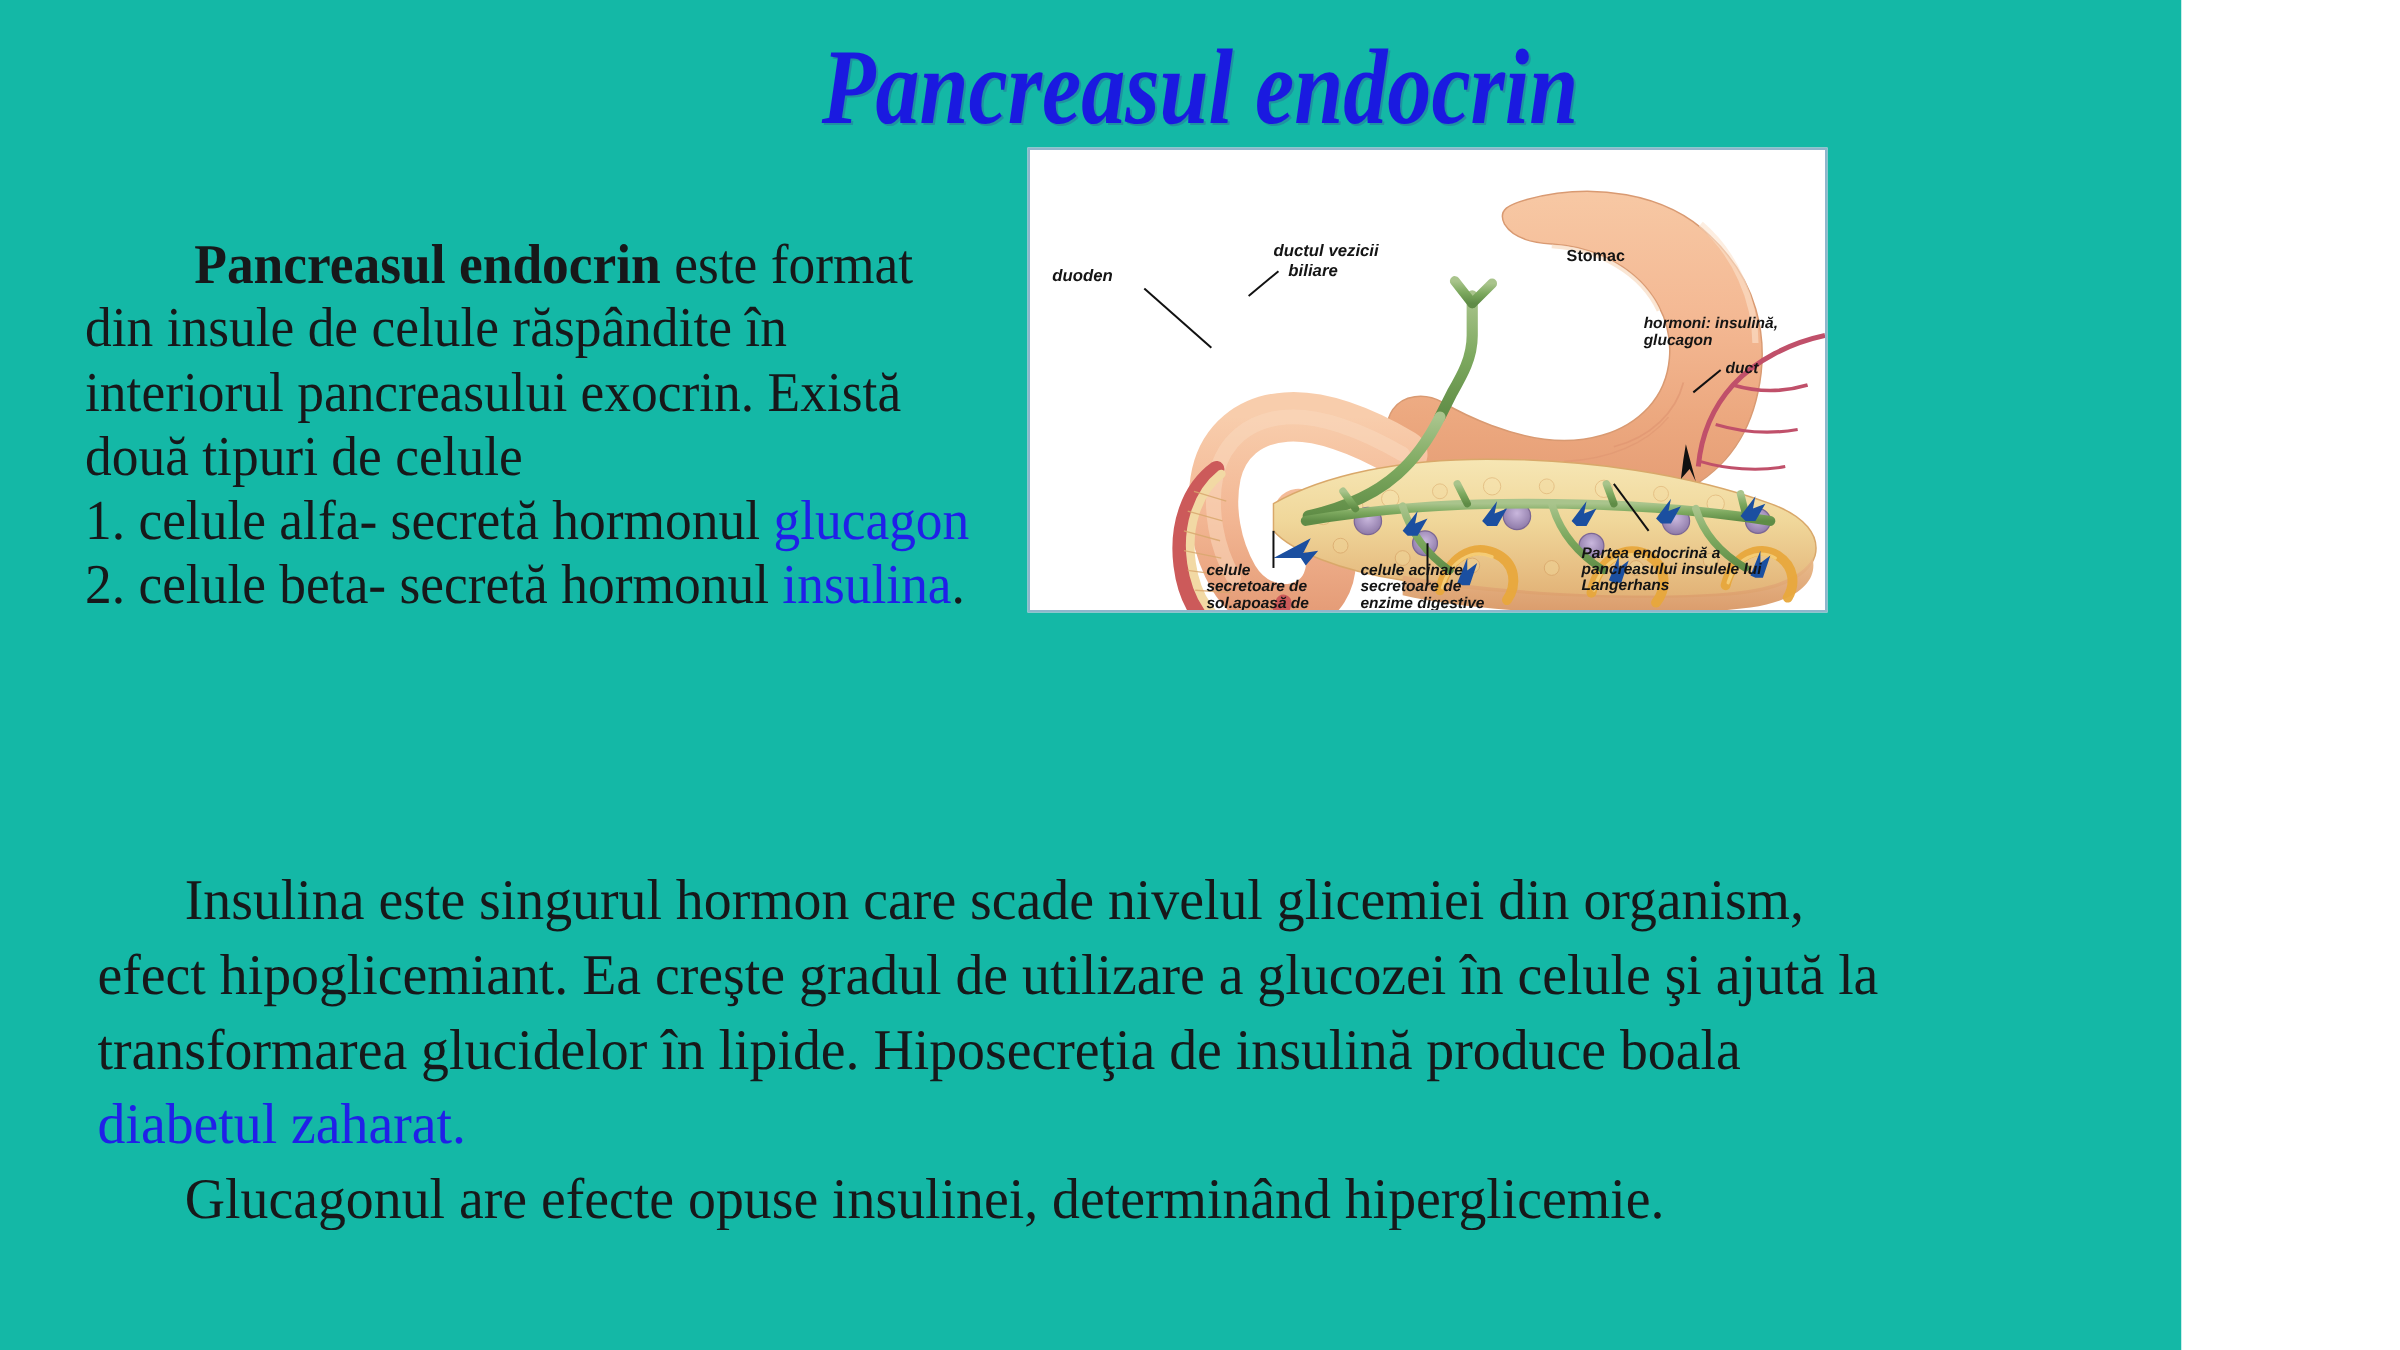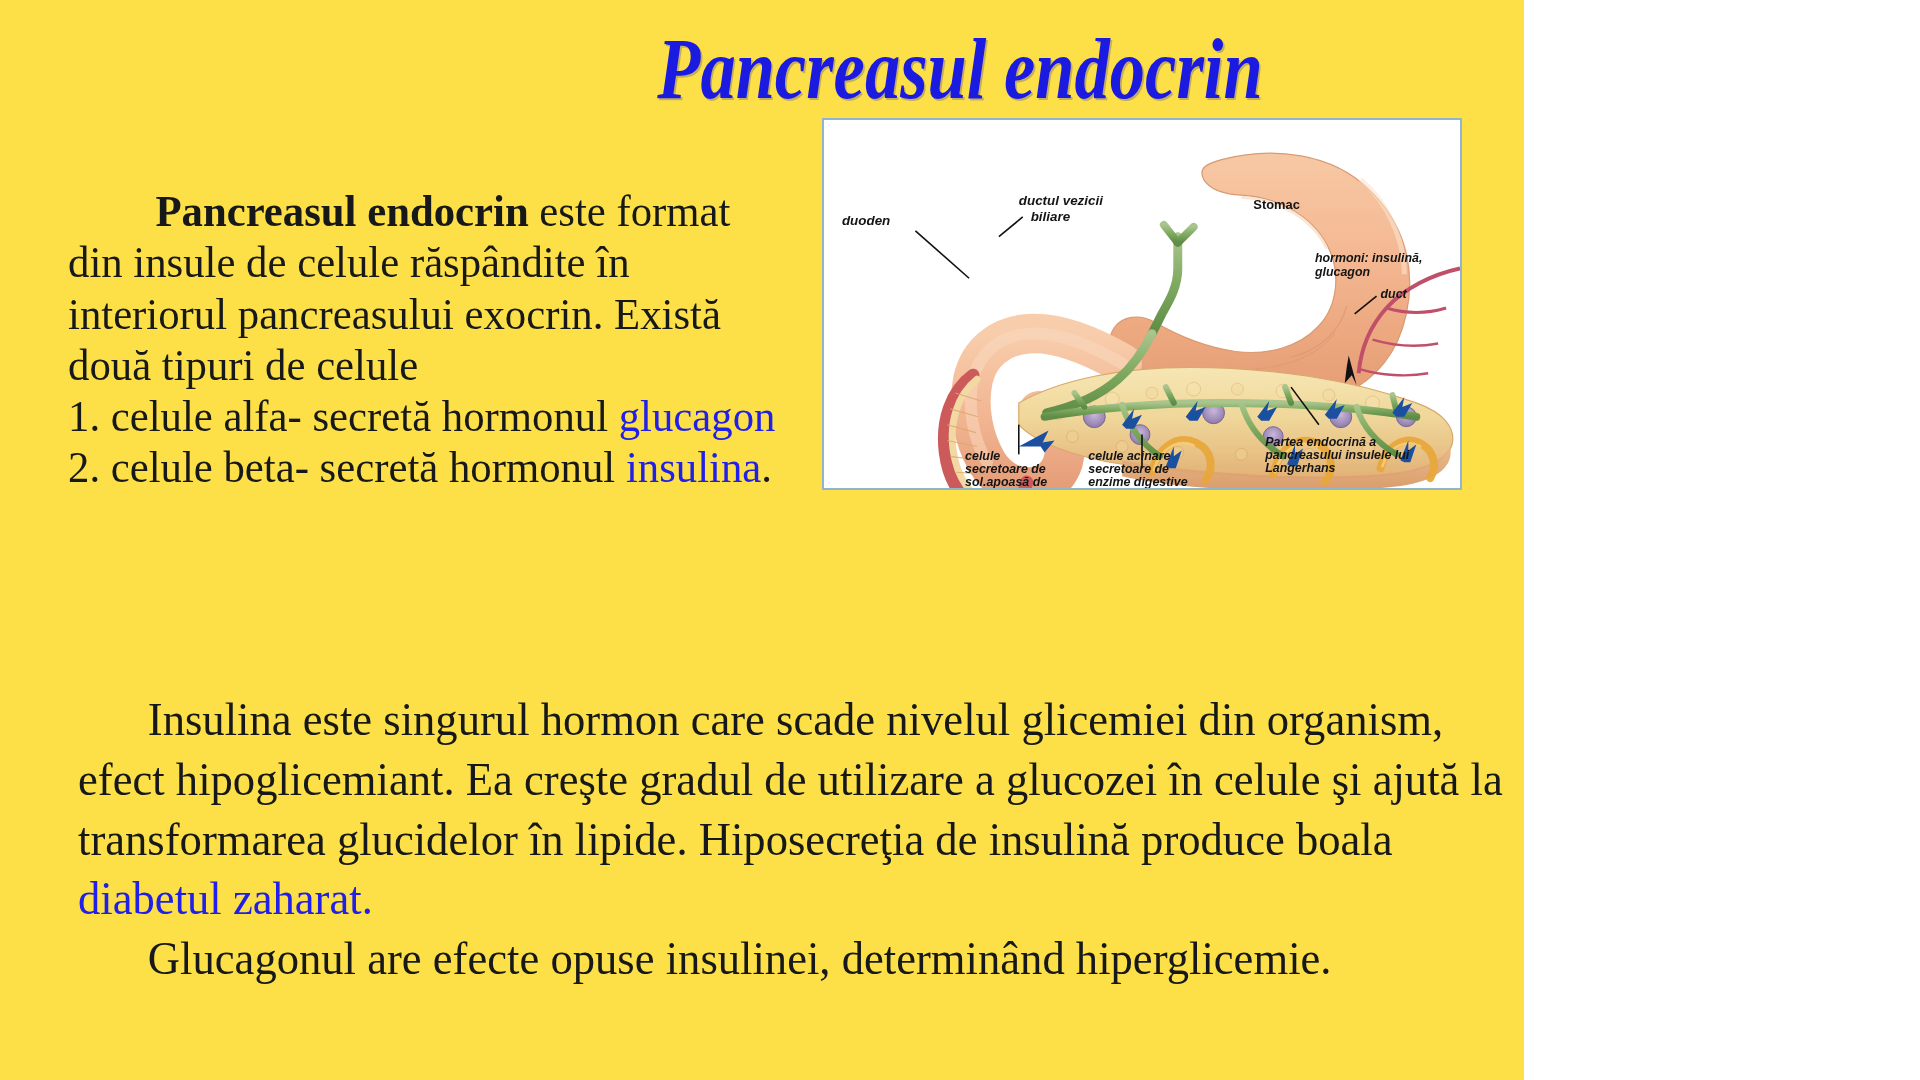--- a/index.html
+++ b/index.html
@@ -9,11 +9,12 @@
   }
   #slide {
     position: relative;
-    width: 1524px;
+    width: 1712px;
     height: 1080px;
-    background: #fde047;
+    background: #14b8a6;
     overflow: hidden;
     font-family: "Liberation Serif", "DejaVu Serif", serif;
+    padding-left: 33px;
   }
 
   

